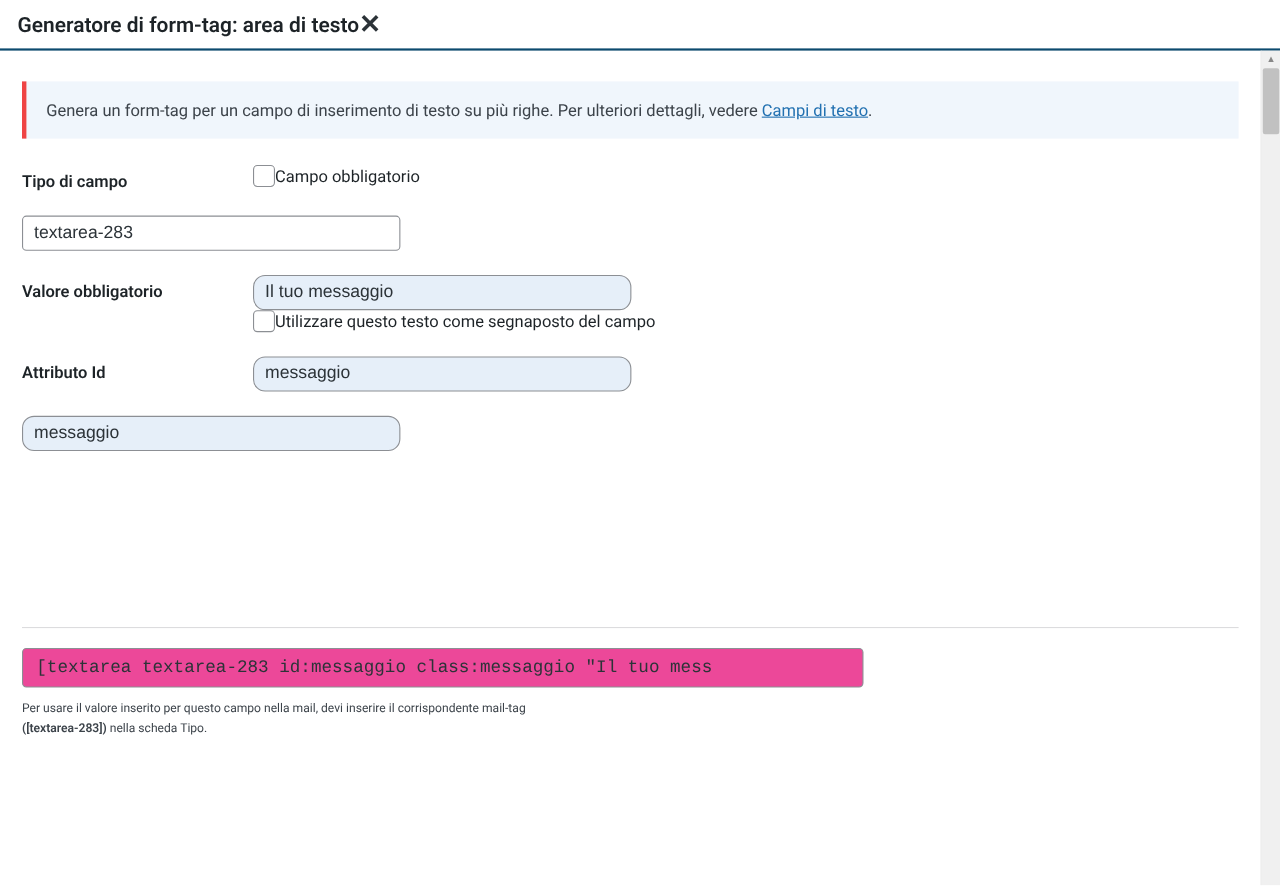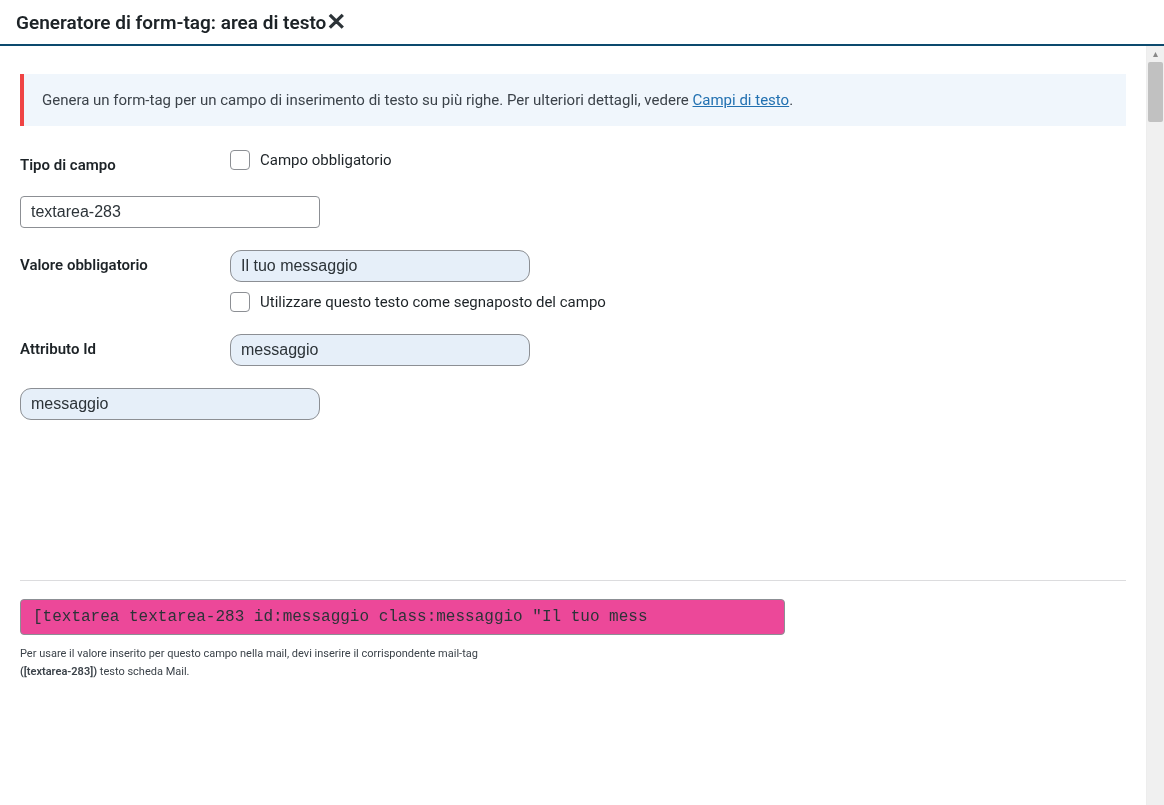--- a/index.html
+++ b/index.html
@@ -109,7 +109,7 @@
     .checkbox-row {
       display: flex;
       align-items: center;
-      gap: 10px;
+      gap: 0;
     }
     .checkbox-row input[type="checkbox"] {
       width: 20px;

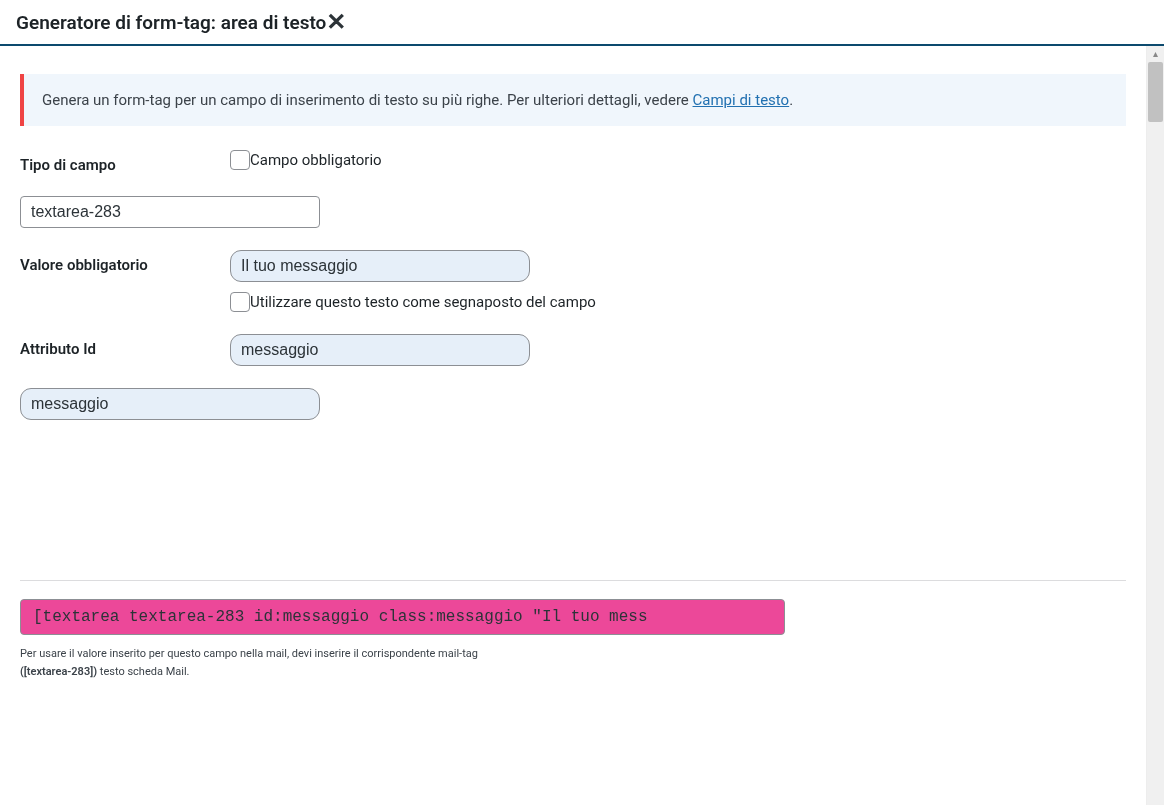--- a/index.html
+++ b/index.html
@@ -125,7 +125,7 @@
       color: #1d2327;
     }
     .text-input {
-      width: 300px;
+      width: 344px;
       padding: 6px 10px;
       font-size: 16px;
       border: 1px solid #8c8f94;

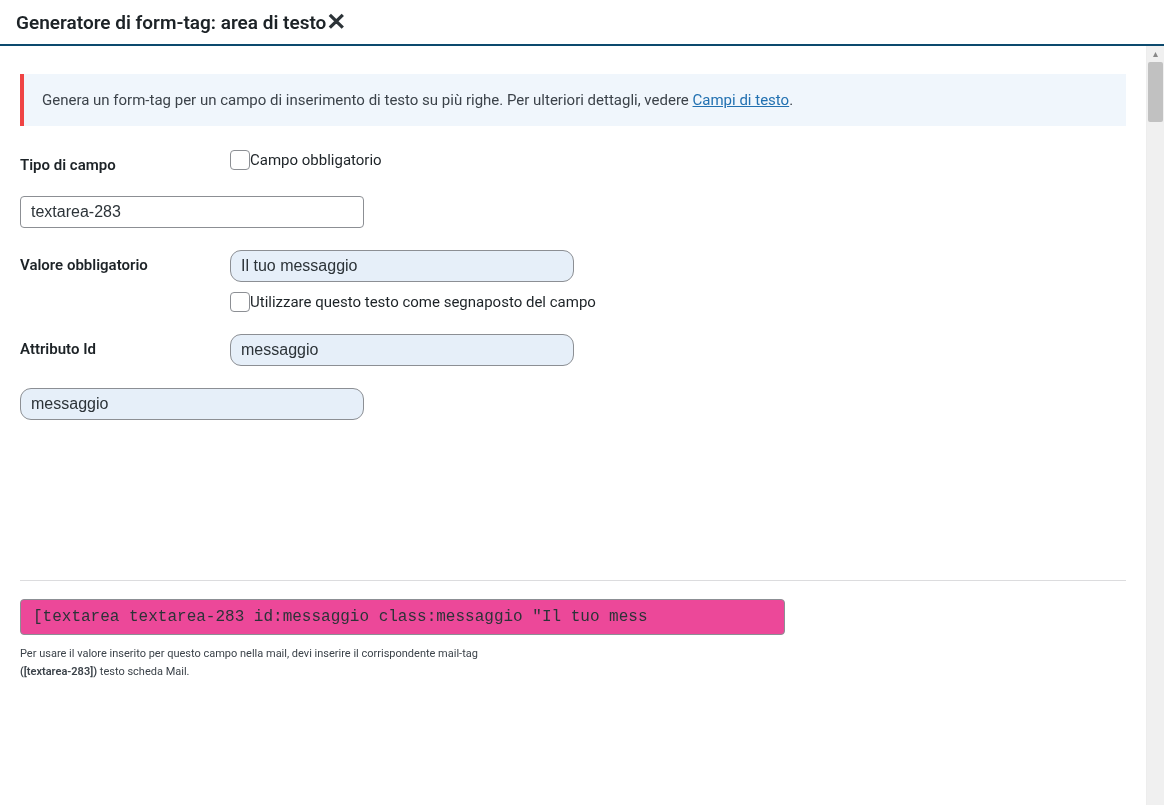--- a/index.html
+++ b/index.html
@@ -139,7 +139,6 @@
       border-radius: 11px;
     }
     .sub-checkbox {
-      margin-top: 10px;
     }
     .bottom-section {
       border-top: 1px solid #dcdcde;

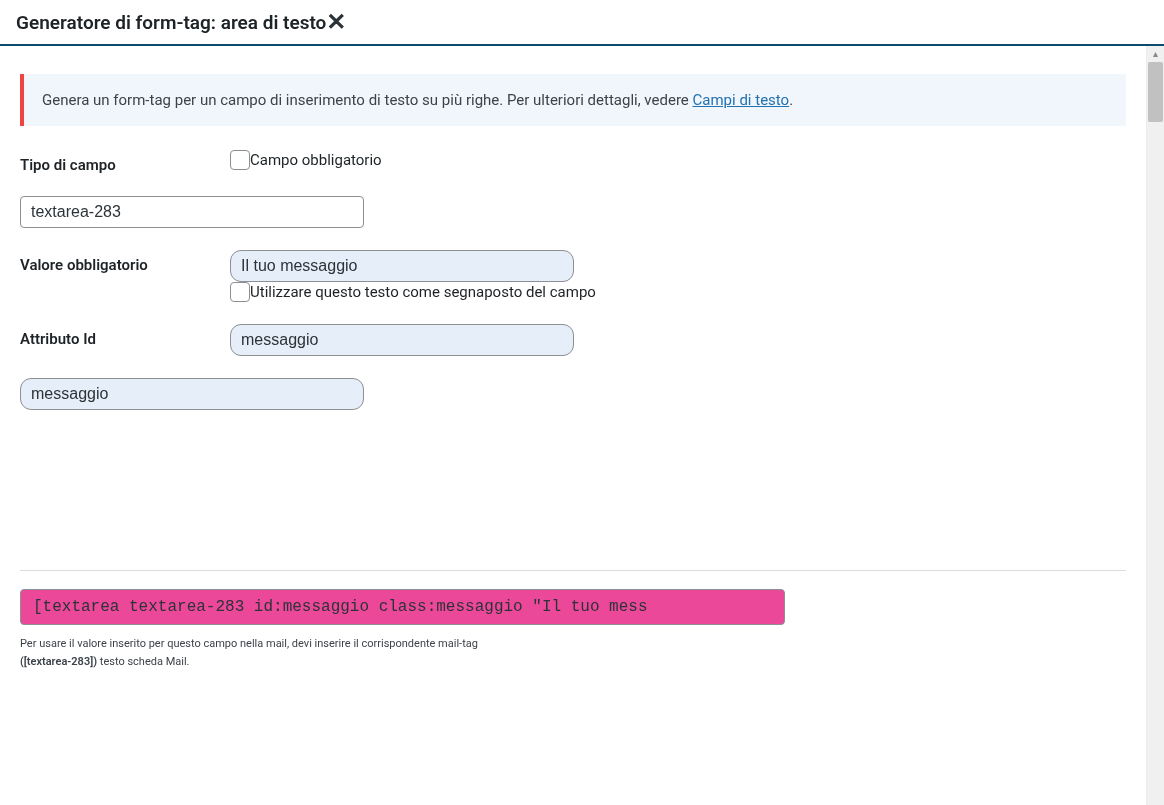--- a/index.html
+++ b/index.html
@@ -240,7 +240,7 @@
         <input type="text" class="code-input" value="[textarea textarea-283 id:messaggio class:messaggio &quot;Il tuo mess" style="">
         <div class="footer-text">
           <span>Per usare il valore inserito per questo campo nella mail, devi inserire il corrispondente mail-tag</span><br>
-          <span class="mail-tag">([textarea-283])</span><span> testo scheda Mail.</span>
+          <span class="mail-tag">([textarea-283])</span><span> nella scheda Tipo.</span>
         </div>
       </div>
 

